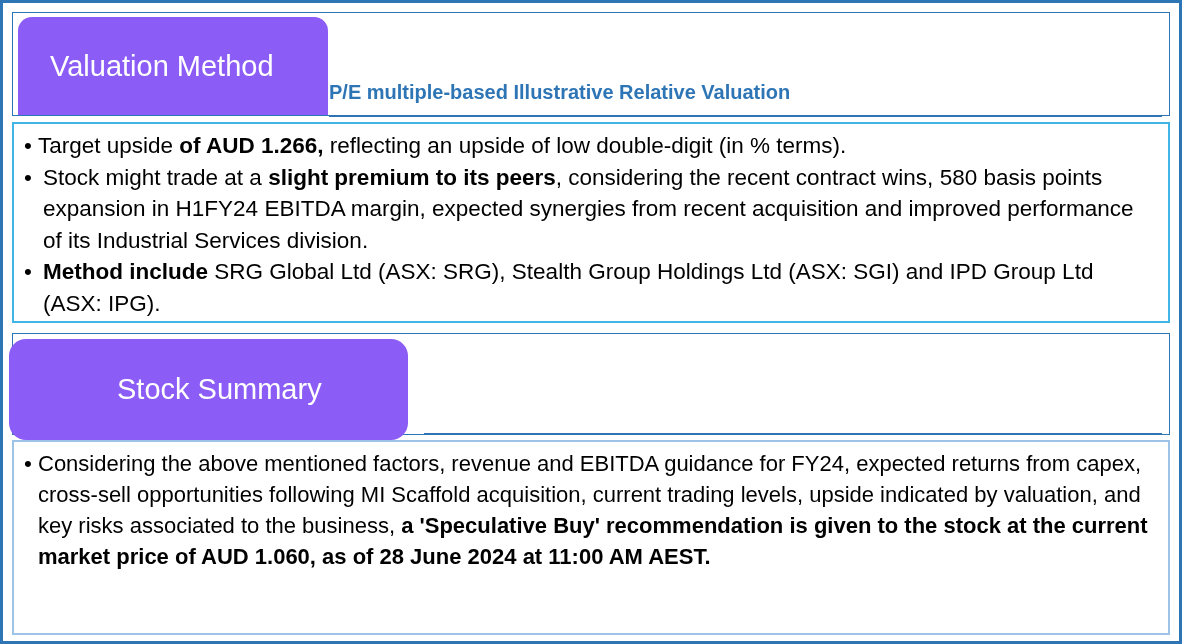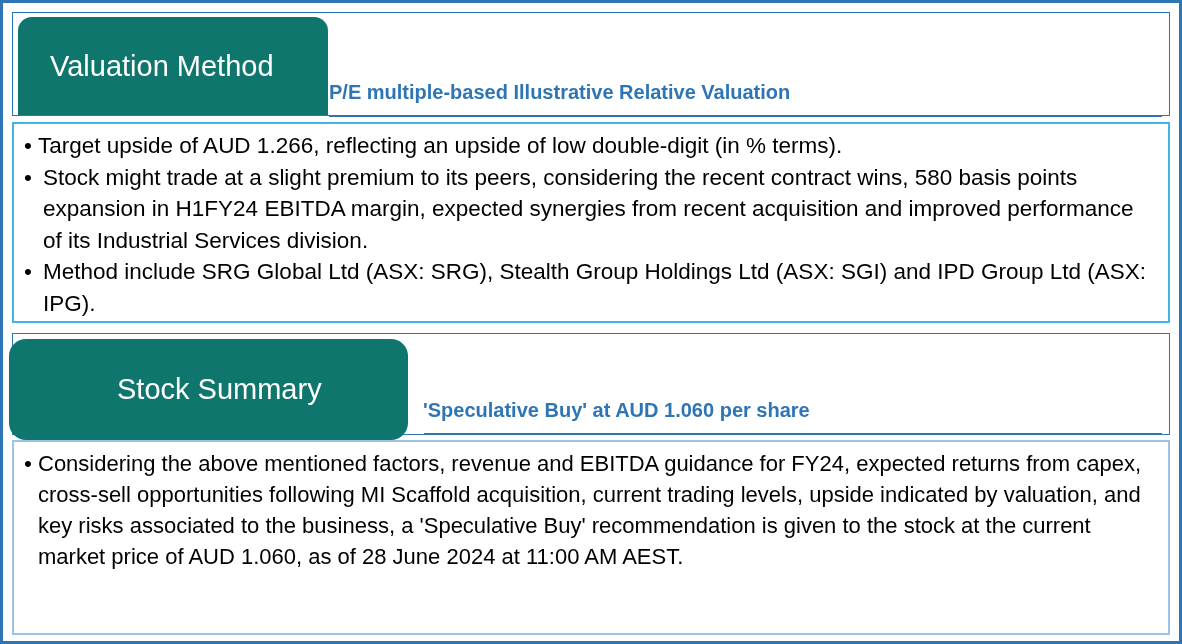--- a/index.html
+++ b/index.html
@@ -42,7 +42,7 @@
   }
   .tab {
     position: absolute;
-    background: #0f766e;
+    background: #8b5cf6;
     border-radius: 14px 14px 14px 14px;
     color: #ffffff;
     display: flex;

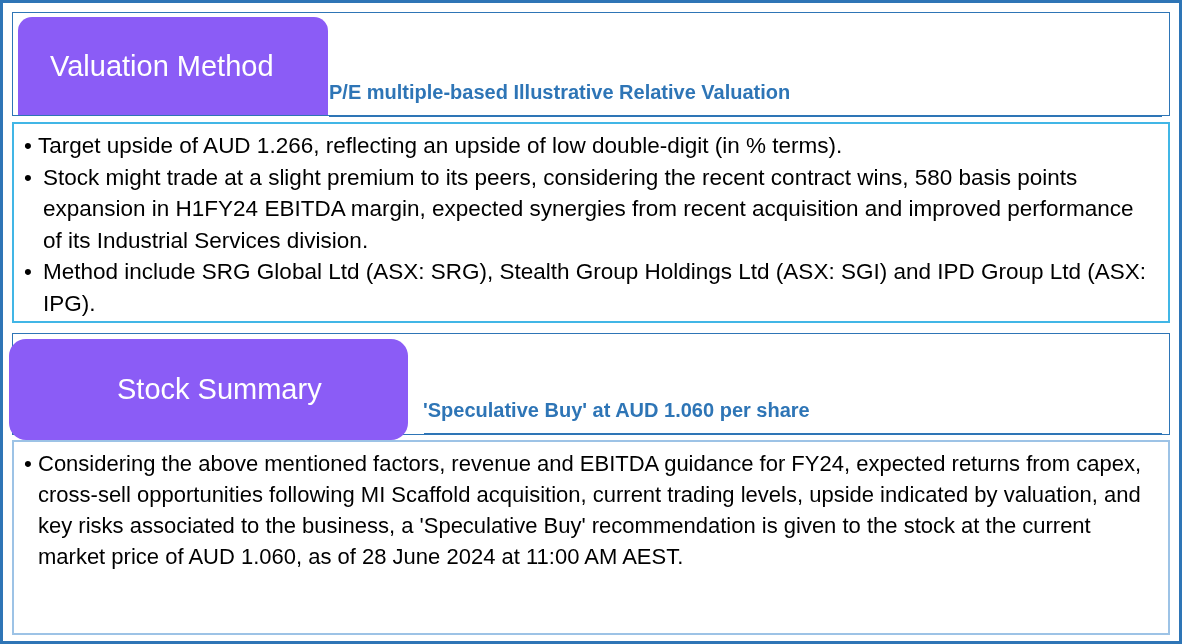--- a/index.html
+++ b/index.html
@@ -148,7 +148,7 @@
     font-size: 22px;
     line-height: 1.41;
   }
-  b { font-weight: normal; }
+  b { font-weight: bold; }
 </style>
 </head>
 <body>

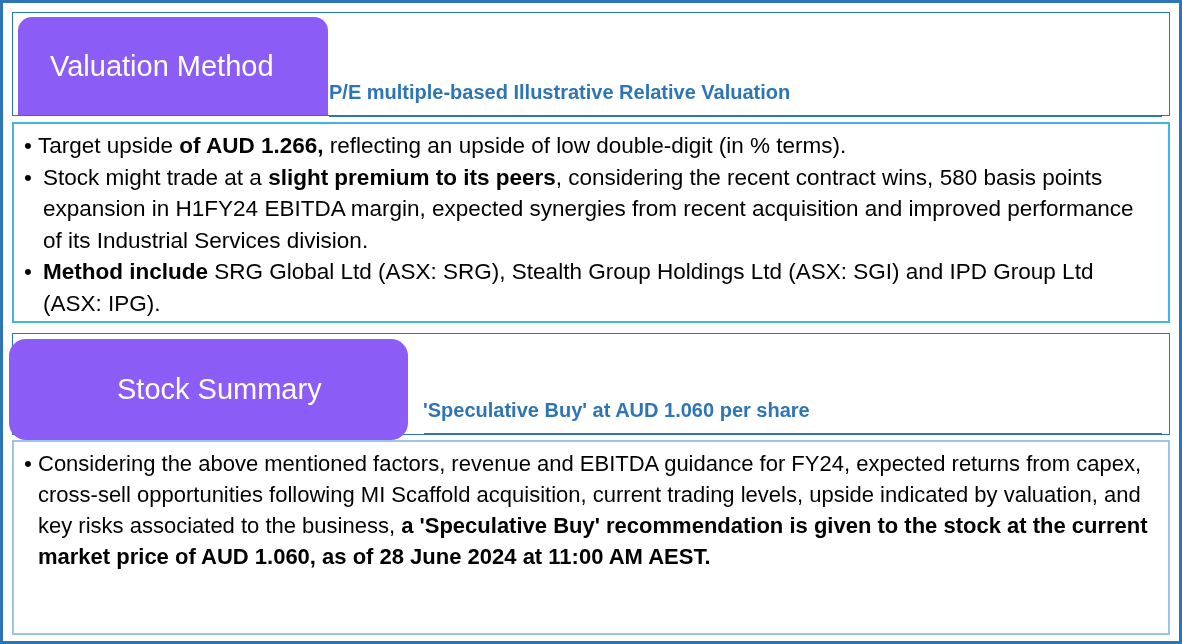--- a/index.html
+++ b/index.html
@@ -187,7 +187,6 @@
     <span class="tab-label">Stock Summary</span>
   </div>
 
-  <div class="section-title" id="summary-title">'Speculative Buy' at AUD 1.060 per share</div>
   <div class="title-underline" id="summary-underline"></div>
 
   <div class="body-box" id="summary-body">

